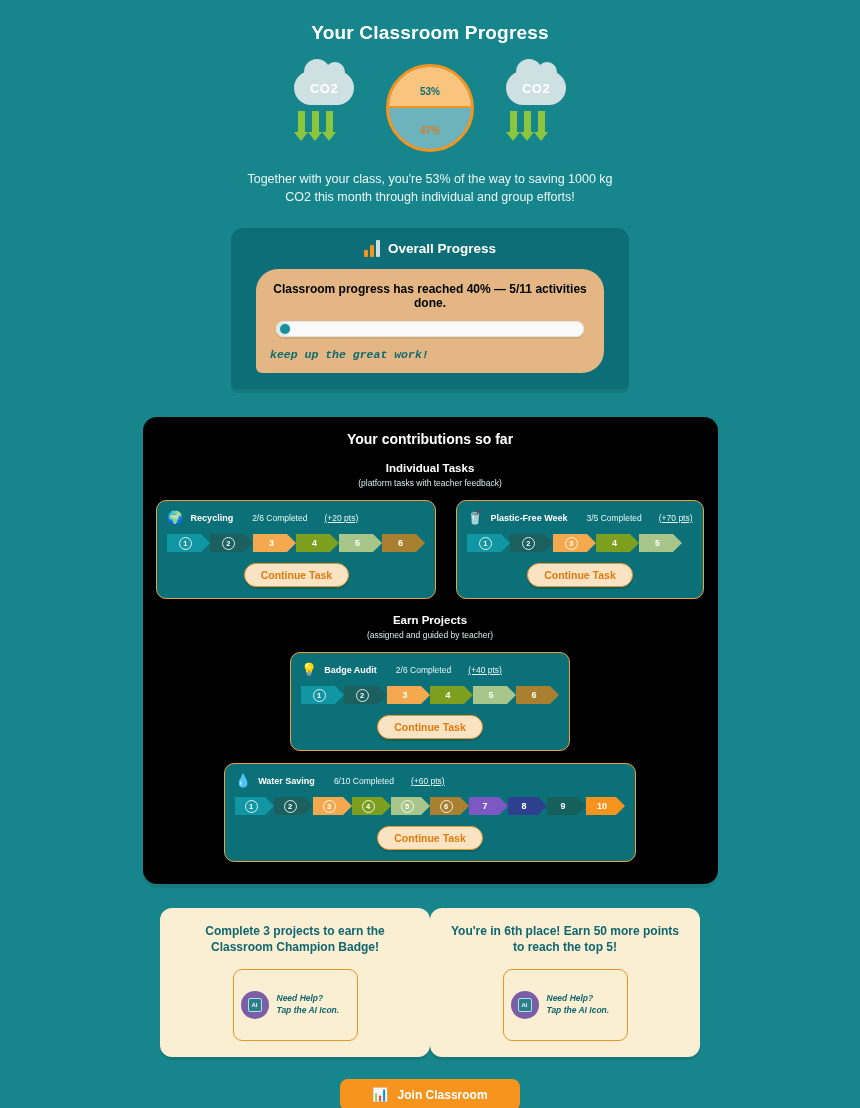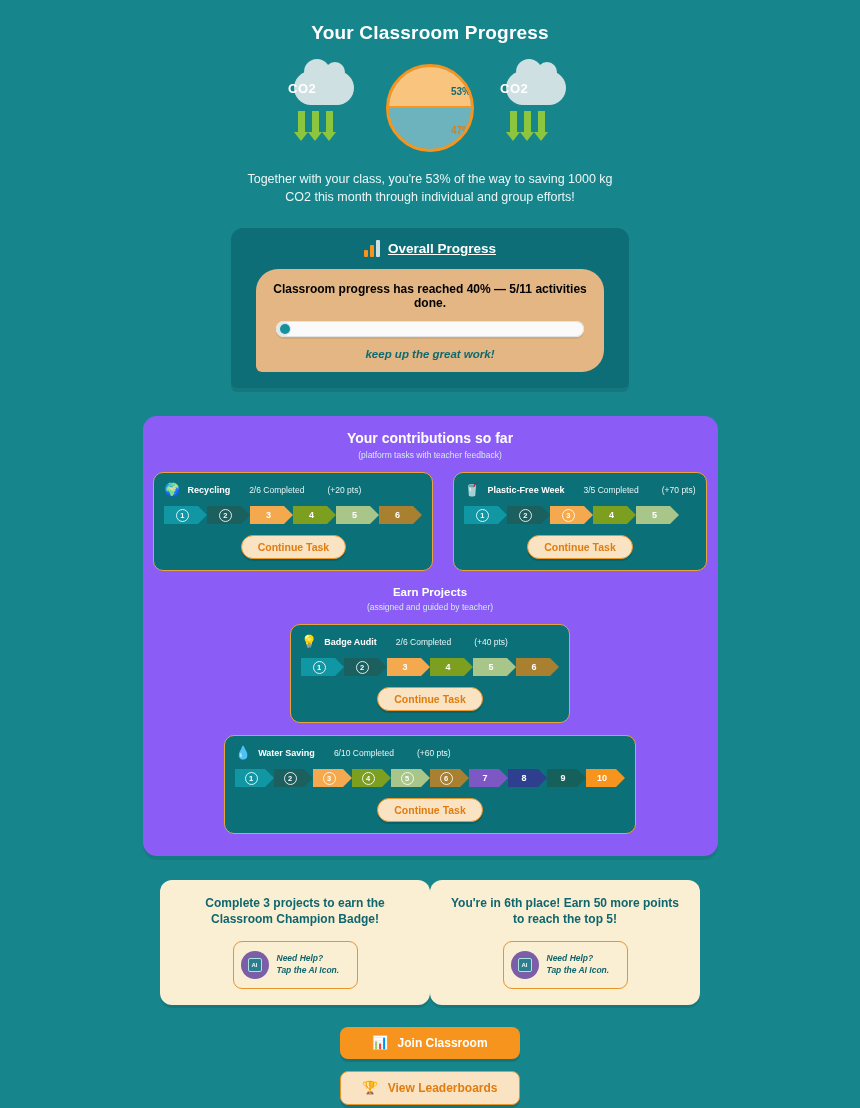--- a/index.html
+++ b/index.html
@@ -45,7 +45,7 @@
   .cloud-body:after  { width: 20px; height: 20px; top: -9px;  left: 31px; }
   .cloud-label {
     position: absolute; top: 16px; left: 0; width: 72px;
-    font-size: 13px; font-weight: bold;
+    text-align: center; font-size: 13px; font-weight: bold;
     color: #ffffff; letter-spacing: .5px; z-index: 3;
   }
   .arrows { position: absolute; top: 46px; left: 10px; display: flex; gap: 7px; }

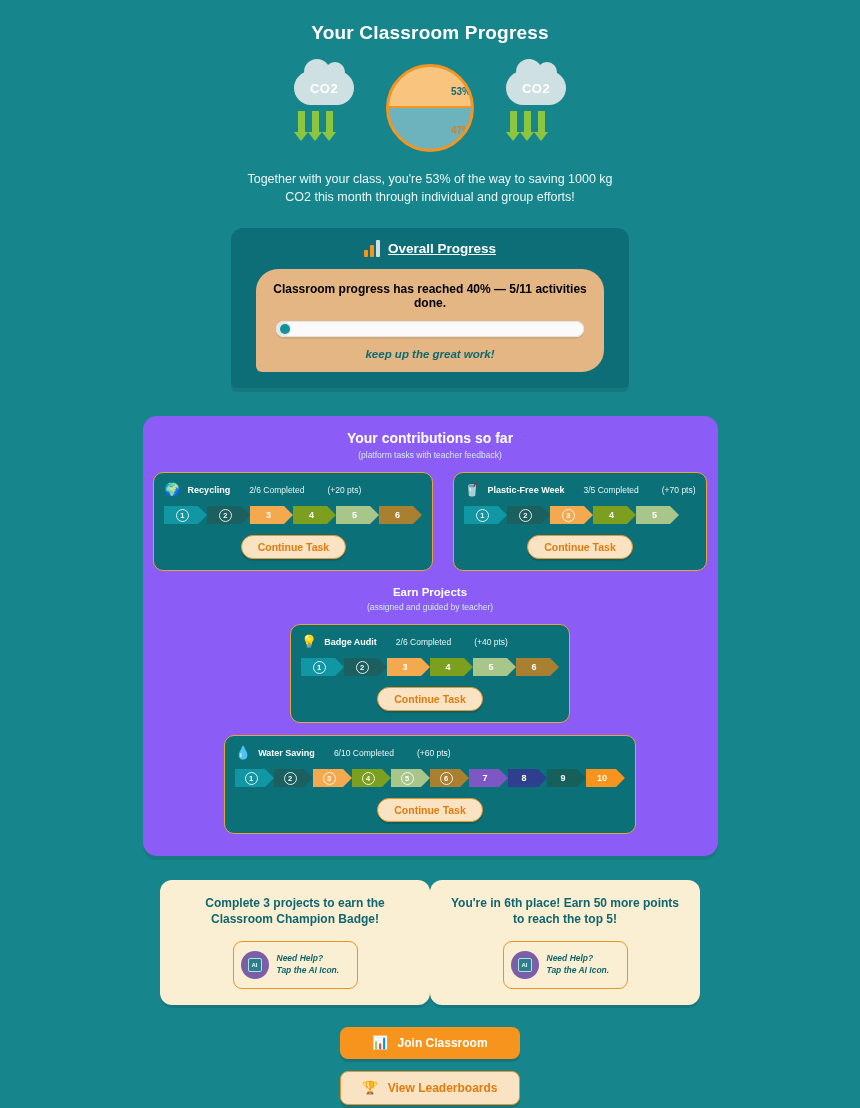--- a/index.html
+++ b/index.html
@@ -68,7 +68,7 @@
     border-bottom: 2px solid #f7941e;
   }
   .pie-lbl-a, .pie-lbl-b {
-    position: absolute; width: 100%; text-align: right;
+    position: absolute; width: 100%; text-align: center;
     font-size: 10px; font-weight: bold;
   }
   .pie-lbl-a { top: 19px; color: #136b73; }

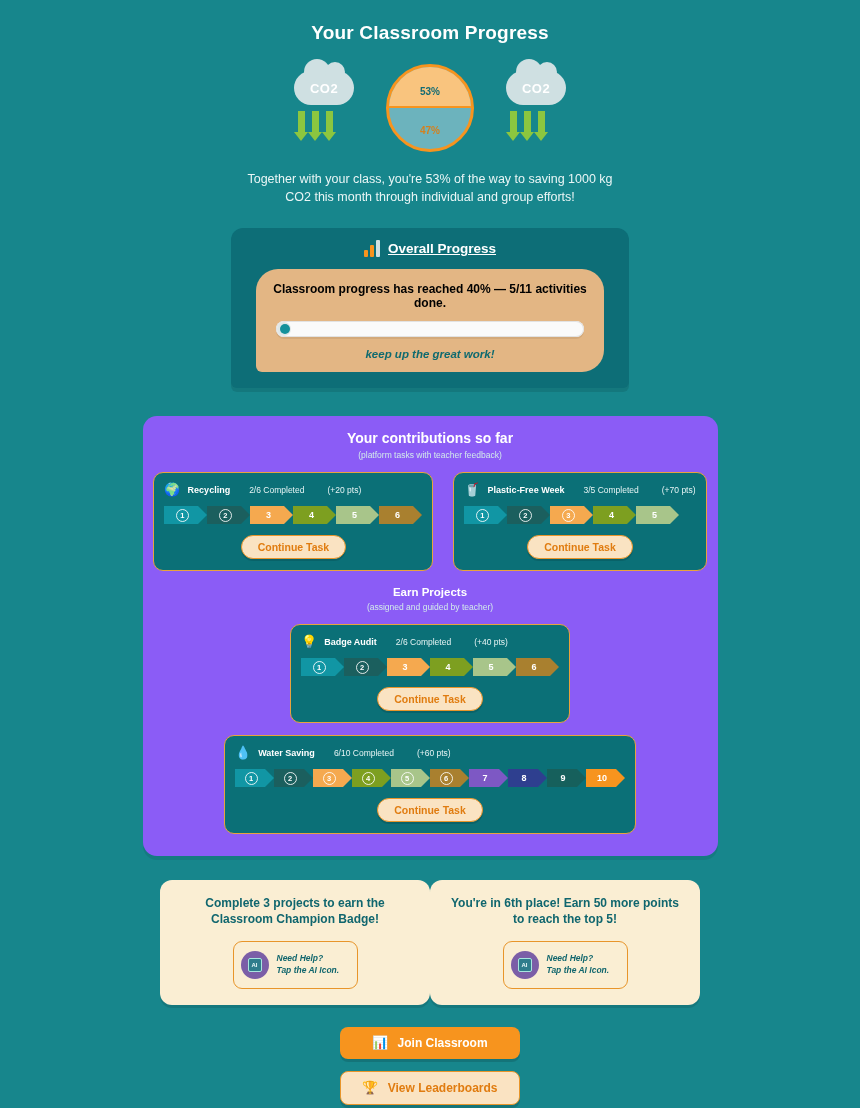--- a/index.html
+++ b/index.html
@@ -88,7 +88,7 @@
   }
   .op-head {
     display: flex; align-items: center; justify-content: center;
-    gap: 8px; font-size: 13.5px; font-weight: bold; color: #fff; text-decoration: underline;
+    gap: 8px; font-size: 13.5px; font-weight: bold; color: #fff;
   }
   .bar-icon { display: flex; align-items: flex-end; gap: 2px; height: 17px; }
   .bar-icon i { display: block; width: 4px; background: #f7941e; border-radius: 1px; }

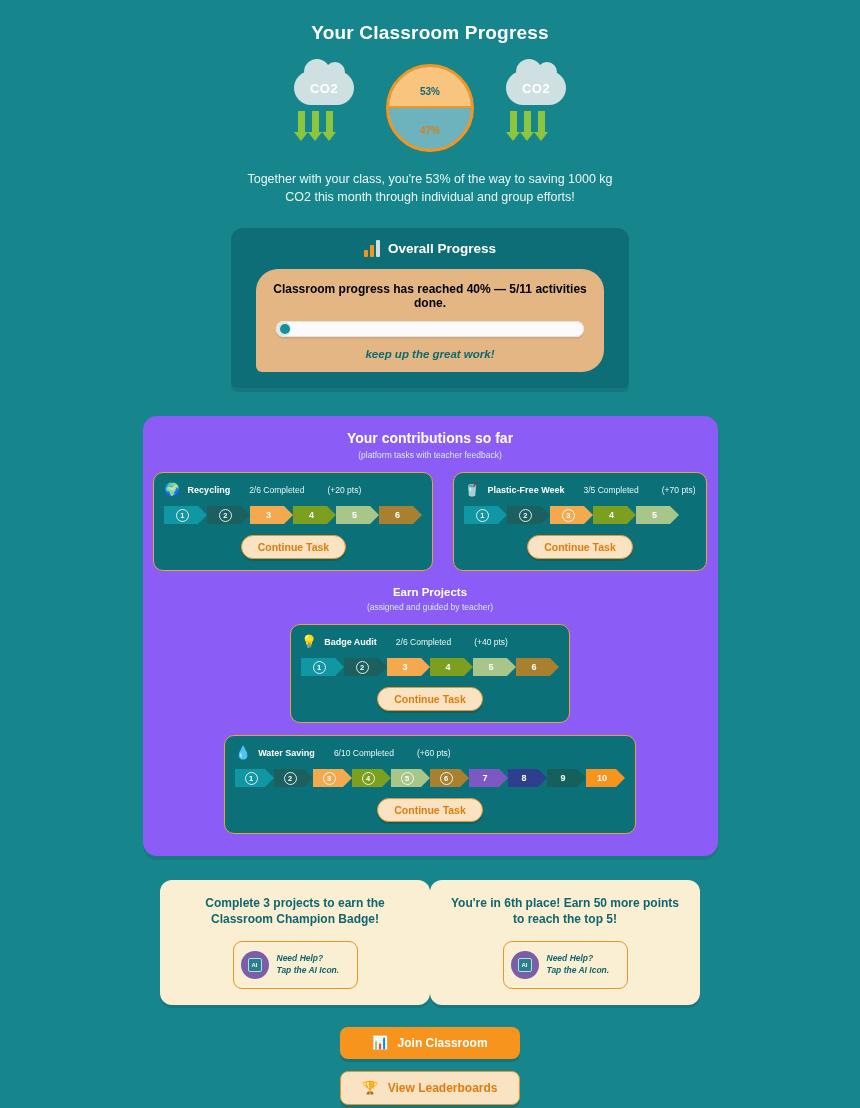--- a/index.html
+++ b/index.html
@@ -118,8 +118,8 @@
     width: 10px; height: 10px; border-radius: 50%; background: #15919b;
   }
   .op-foot {
-    margin-top: 11px; text-align: center; font-size: 11.5px;
-    font-style: italic; font-weight: bold; color: #0f6a6f;
+    margin-top: 11px; font-size: 11.5px;
+    font-style: italic; font-weight: bold; color: #0f6a6f; font-family: Liberation Mono, monospace;
   }
 
   

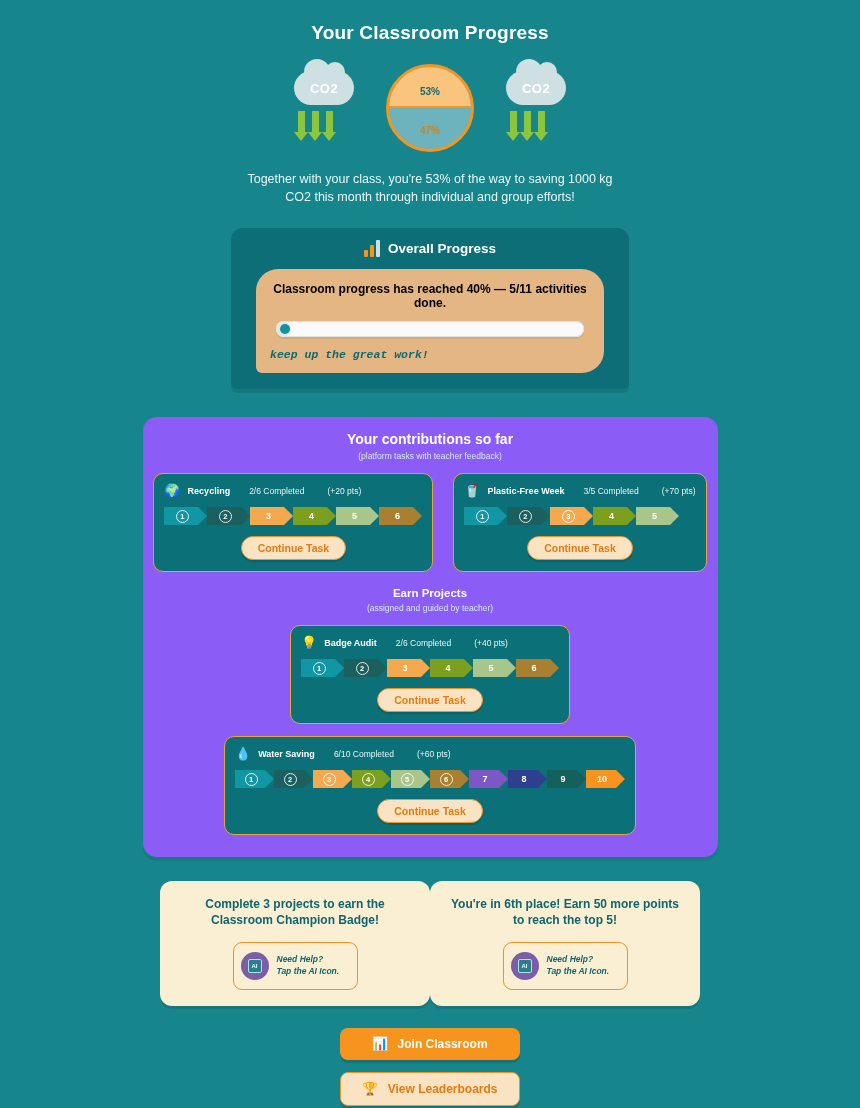--- a/index.html
+++ b/index.html
@@ -125,7 +125,7 @@
   
   .contrib {
     width: 575px; margin: 28px auto 0;
-    background: #8b5cf6; border-radius: 14px;
+    background: #000000; border-radius: 14px;
     padding: 14px 0 22px;
     box-shadow: 0 4px 0 rgba(0,0,0,.08);
   }

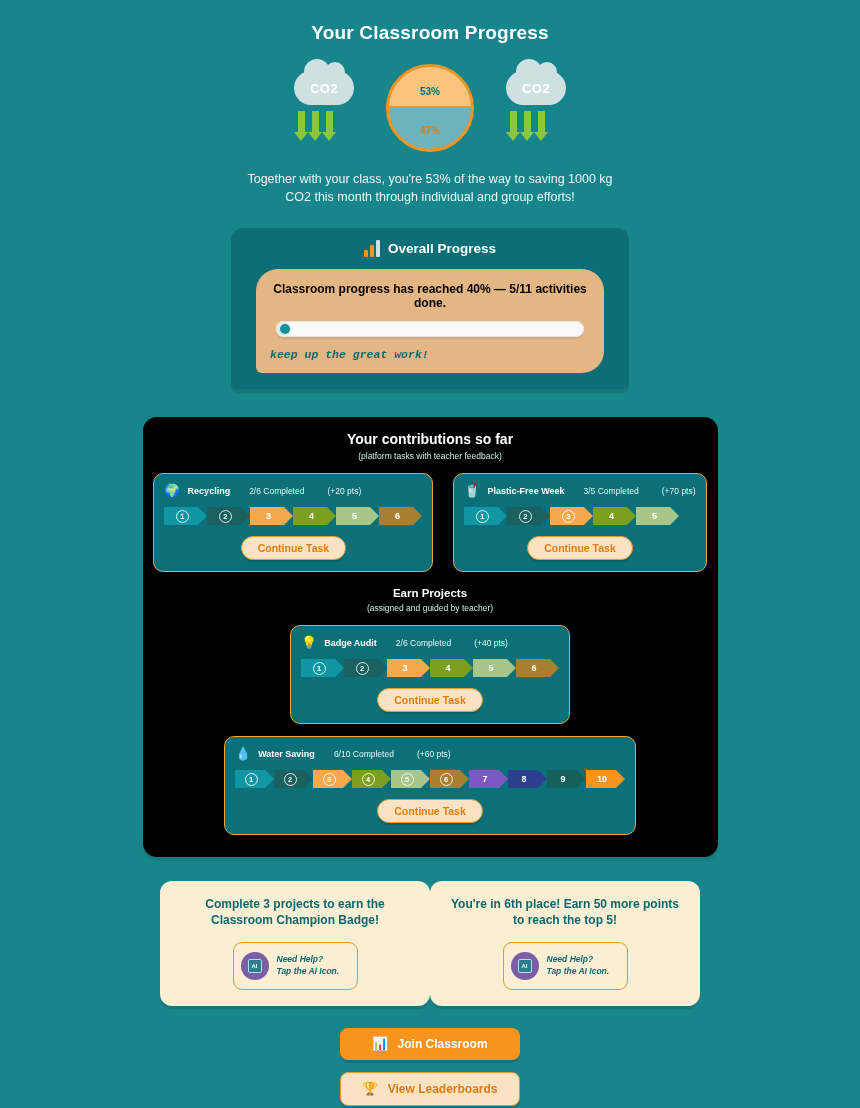--- a/index.html
+++ b/index.html
@@ -266,6 +266,7 @@
 <div class="contrib">
   <div class="contrib-title">Your contributions so far</div>
 
+  <div class="sec-title">Individual Tasks</div>
   <div class="sec-sub">(platform tasks with teacher feedback)</div>
   <div class="row" id="individual-row">
       <div class="task-card">

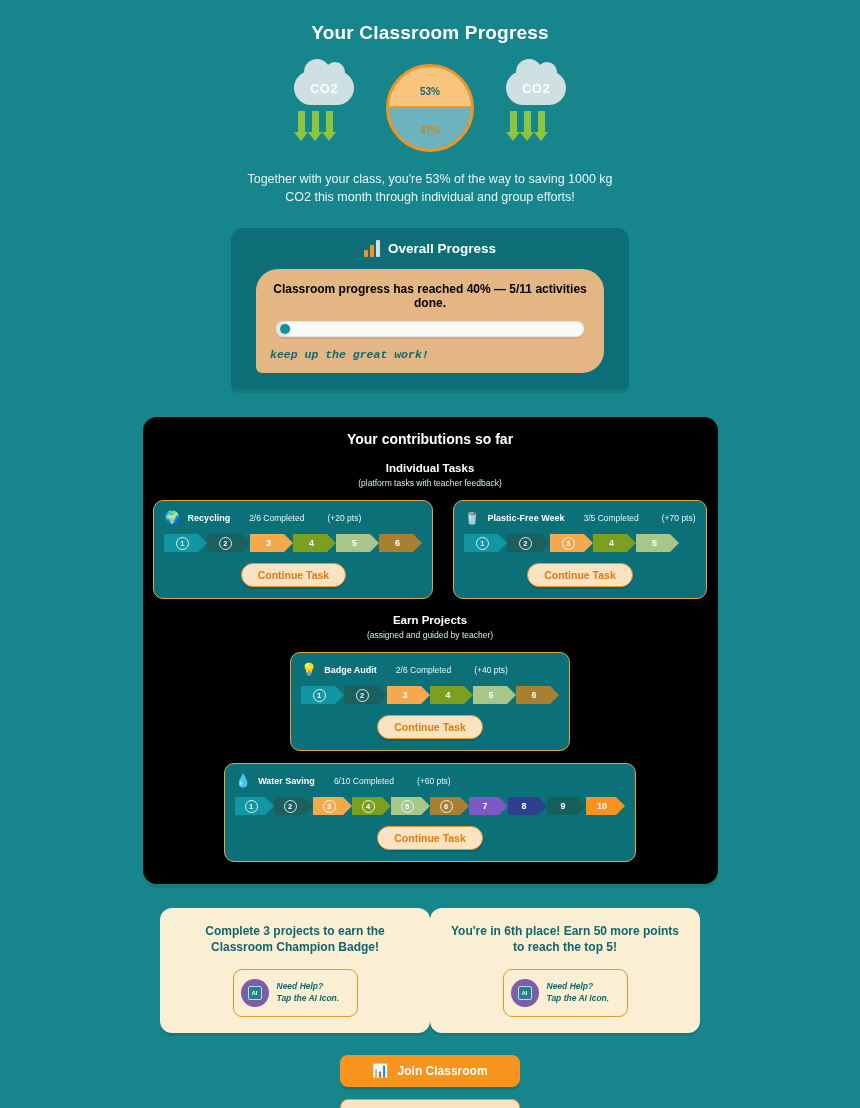--- a/index.html
+++ b/index.html
@@ -143,7 +143,7 @@
   .task-name { font-weight: bold; font-size: 9px; color: #ffffff; }
   .task-count, .task-pts { font-size: 8.5px; color: #e6f4f4; }
   .task-count { margin-left: 12px; }
-  .task-pts { margin-left: 16px; }
+  .task-pts { margin-left: 10px; text-decoration: underline; }
 
   .steps { display: flex; margin-top: 9px; align-items: center; }
   .step {

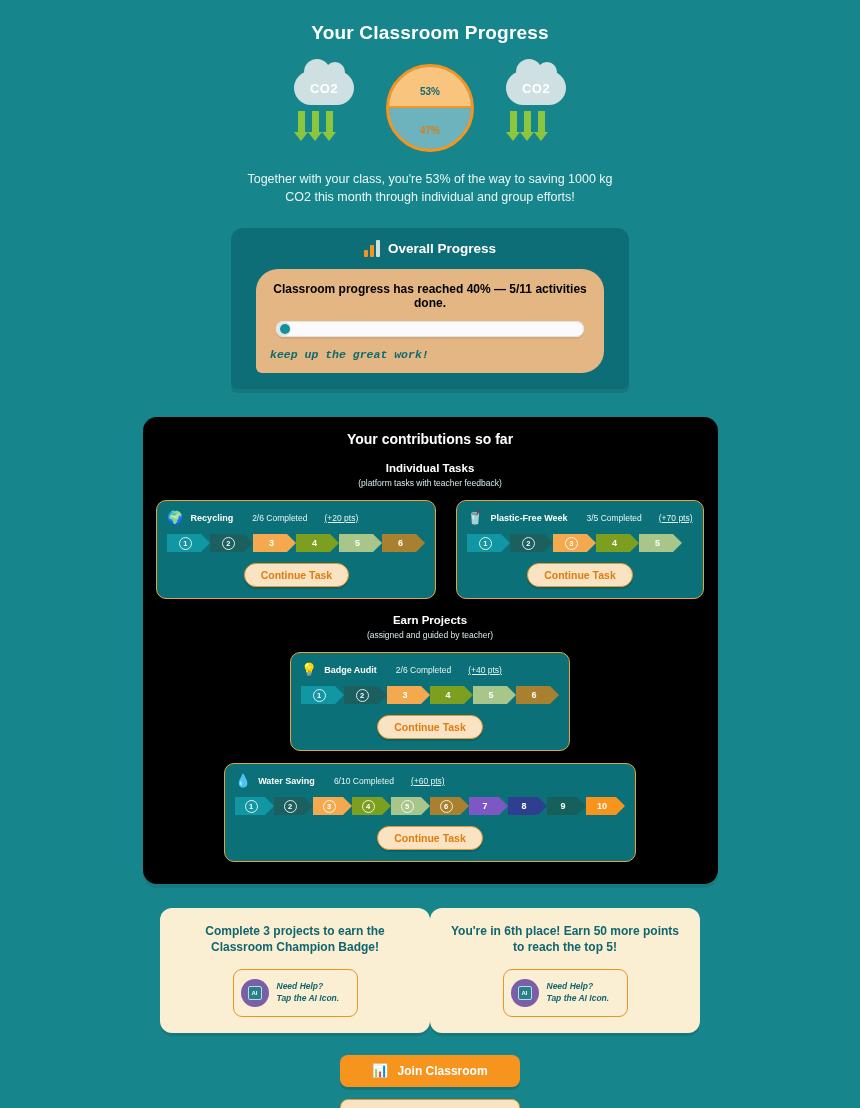--- a/index.html
+++ b/index.html
@@ -181,7 +181,7 @@
   .help-box {
     margin: 13px auto 0; width: 125px;
     border: 1.4px solid #e8952a; border-radius: 9px;
-    display: flex; align-items: center; gap: 8px; padding: 9px 7px;
+    display: flex; align-items: center; gap: 8px; padding: 21px 7px;
   }
   .ai-icon {
     width: 28px; height: 28px; border-radius: 50%;

